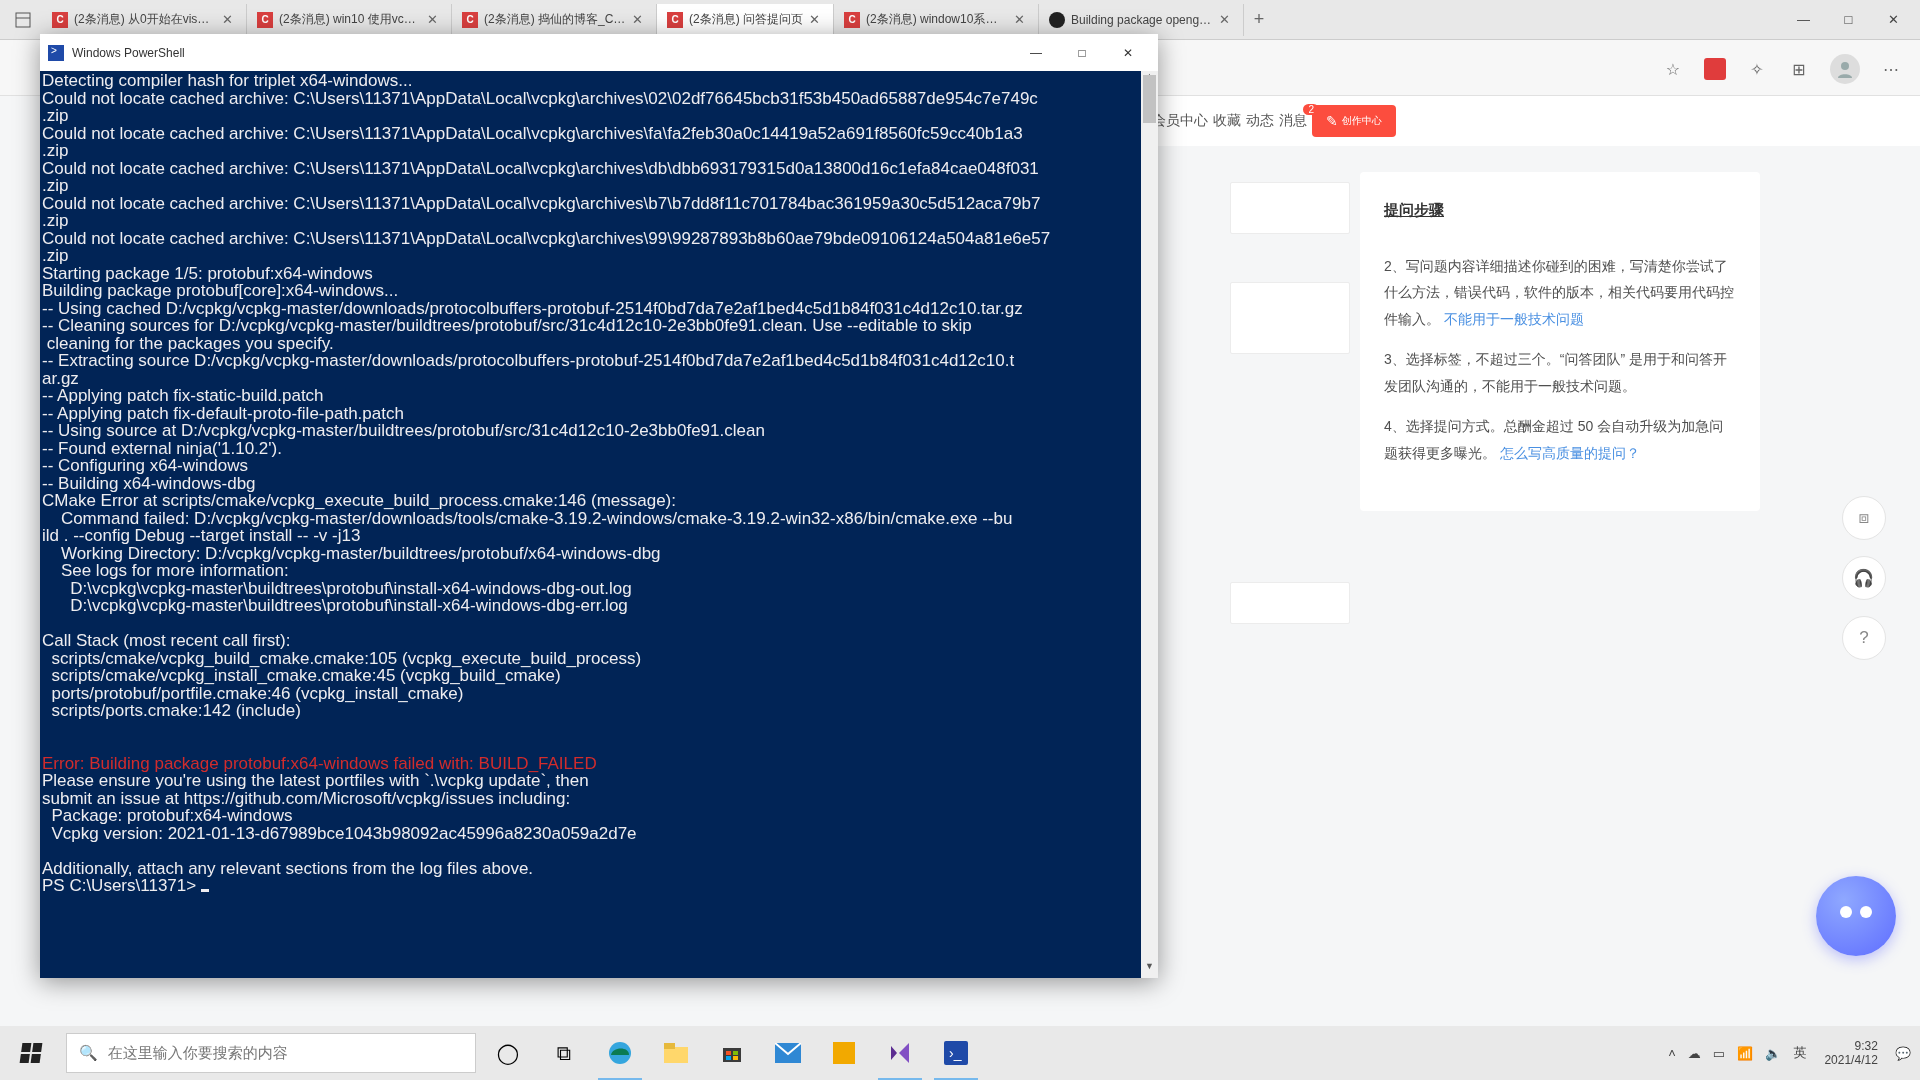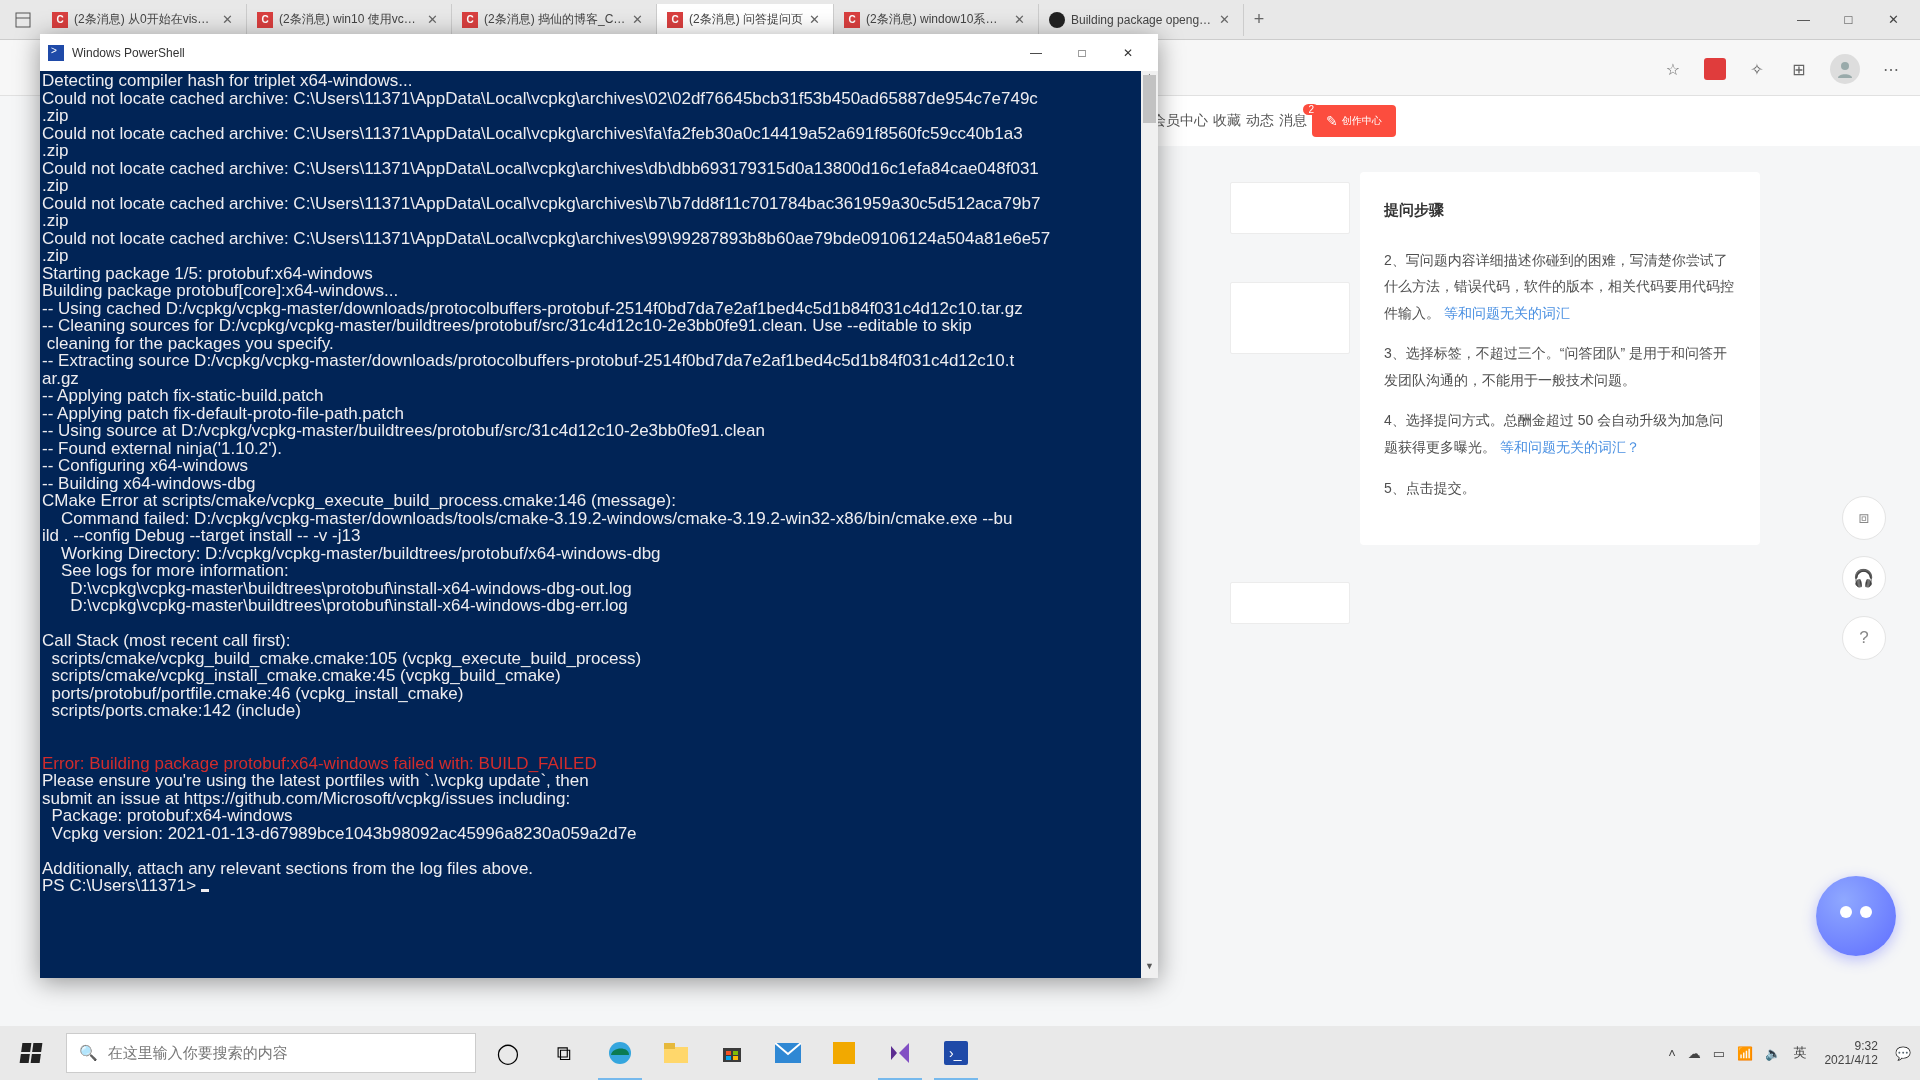--- a/index.html
+++ b/index.html
@@ -46,7 +46,7 @@
 
   
   .side-card { position:absolute; top:76px; right:160px; width:400px; background:#fff; border-radius:4px; padding:24px 24px 30px 24px; font-size:14px; color:#4f4f4f; line-height:1.9; }
-  .side-card h4 { font-size:15px; color:#333; margin-bottom:22px; }
+  .side-card h4 { font-size:15px; color:#333; margin-bottom:28px;text-decoration:underline; }
   .side-card .tip { margin-bottom:14px;}
   .side-card a.fake { color:#4a90e2; cursor:pointer;}
 

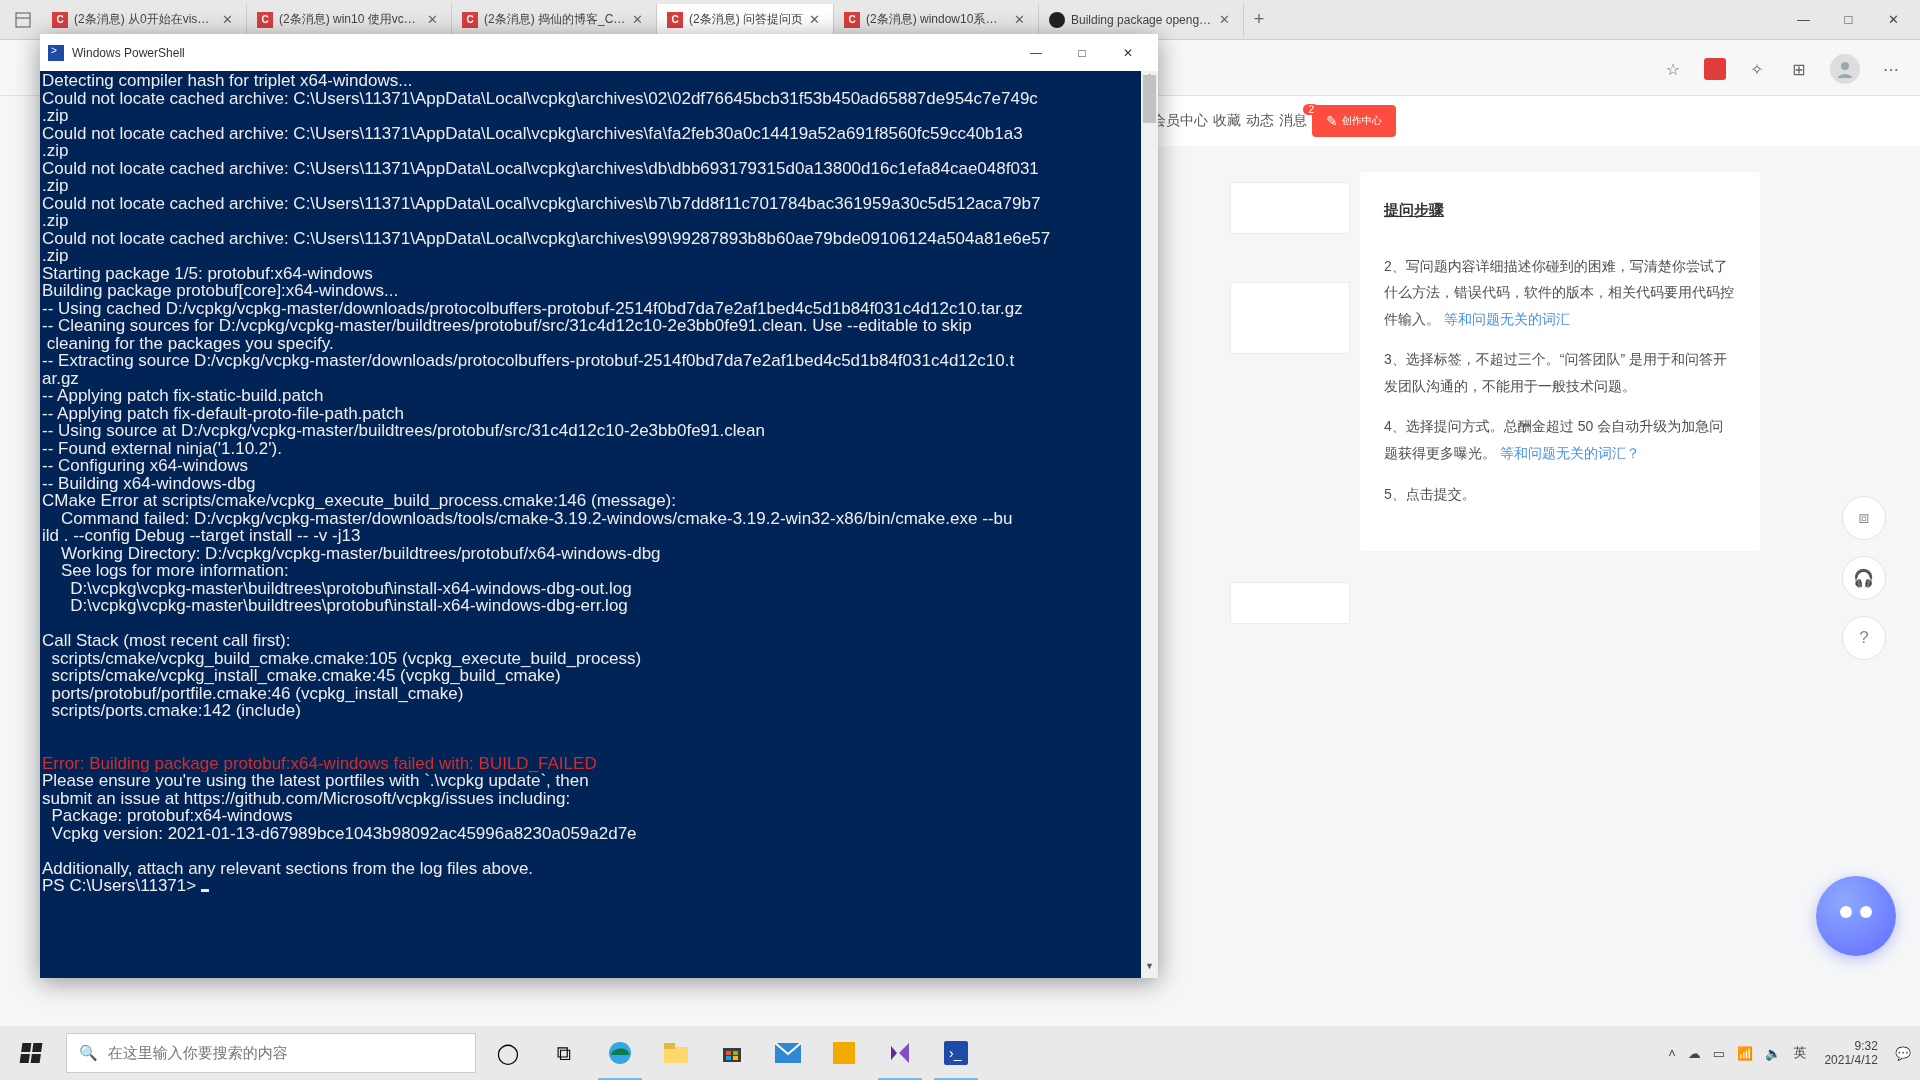--- a/index.html
+++ b/index.html
@@ -184,7 +184,7 @@
      <h4>提问步骤</h4>
      <div class="tip">
         <span>2、写问题内容详细描述你碰到的困难，写清楚你尝试了什么方法，错误代码，软件的版本，相关代码要用代码控件输入。</span>
-        <a class="fake">等和问题无关的词汇</a>
+        <a class="fake">不能用于一般技术问题</a>
      </div>
      <div class="tip">3、选择标签，不超过三个。“问答团队” 是用于和问答开发团队沟通的，不能用于一般技术问题。</div>
      <div class="tip">

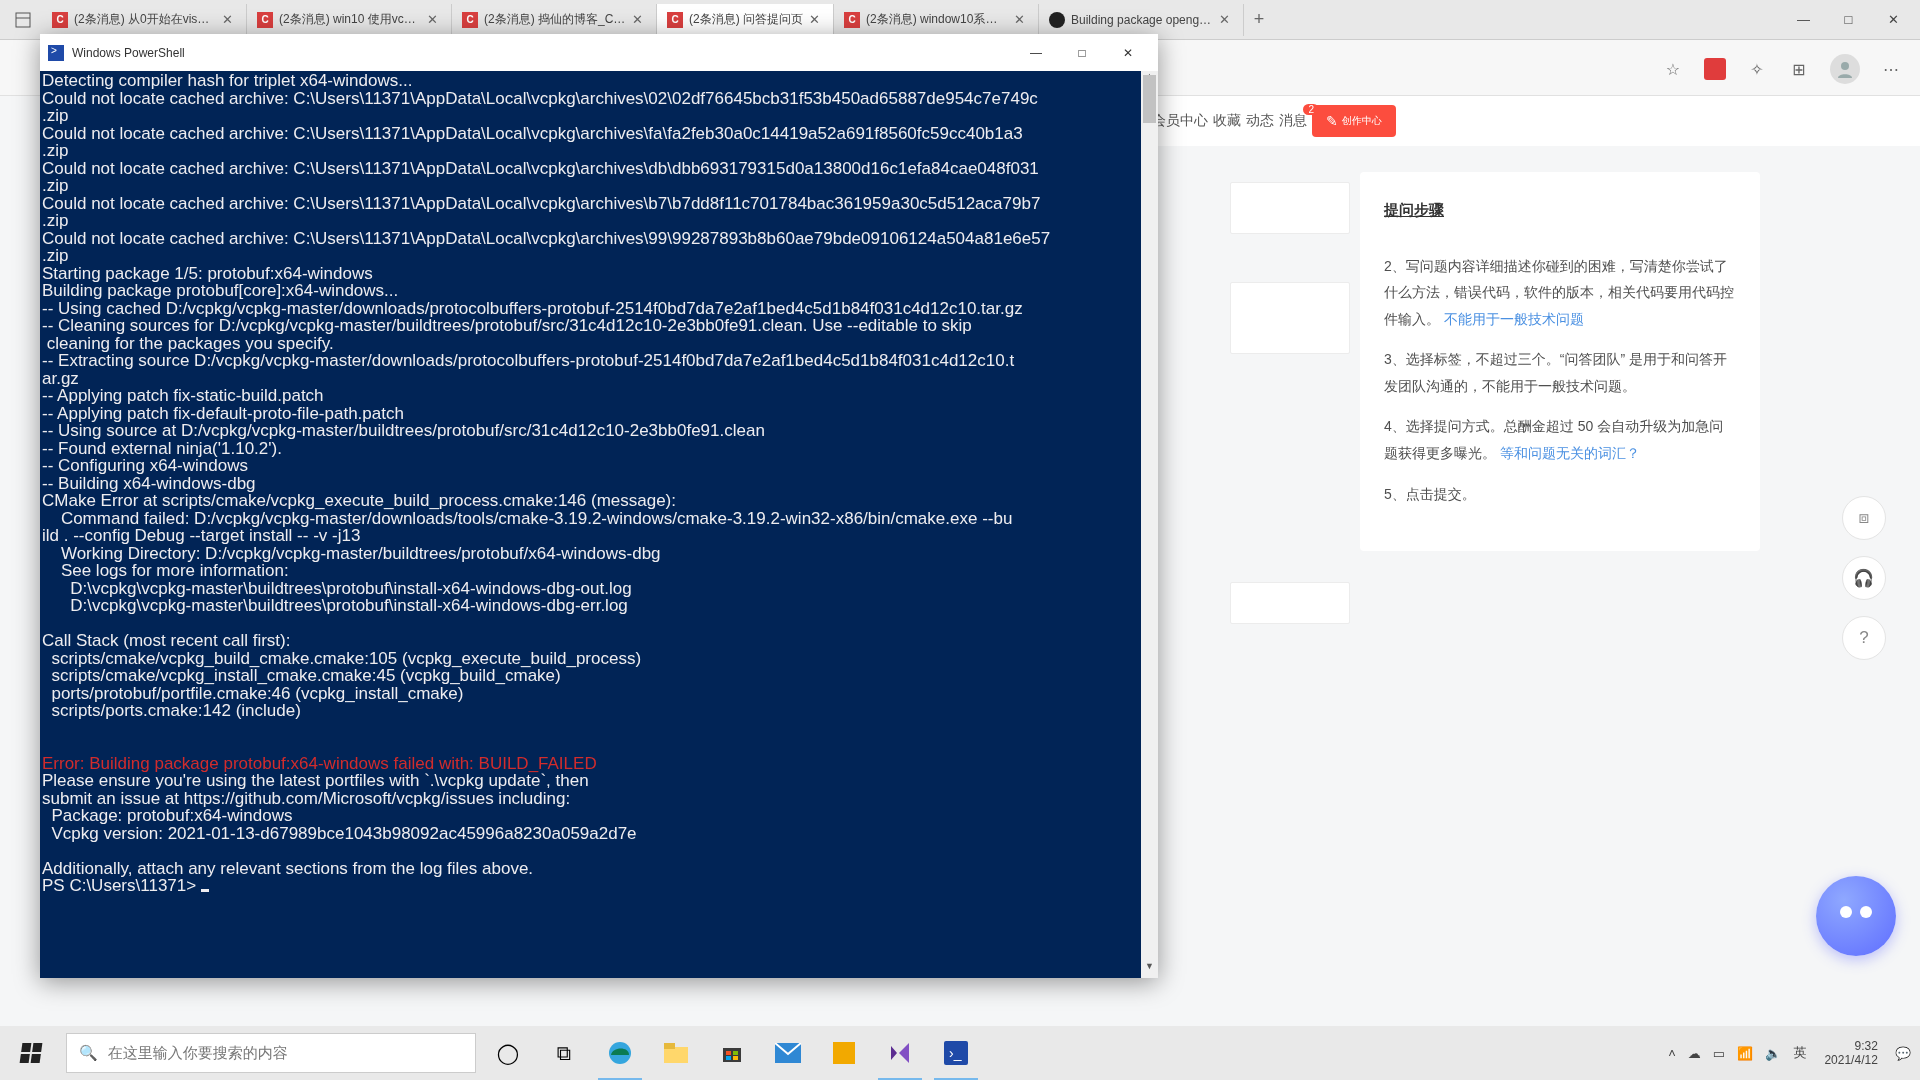--- a/index.html
+++ b/index.html
@@ -189,7 +189,7 @@
      <div class="tip">3、选择标签，不超过三个。“问答团队” 是用于和问答开发团队沟通的，不能用于一般技术问题。</div>
      <div class="tip">
         <span>4、选择提问方式。总酬金超过 50 会自动升级为加急问题获得更多曝光。</span>
-        <a class="fake">等和问题无关的词汇？</a>
+        <a class="fake">怎么写高质量的提问？</a>
      </div>
      <div class="tip">5、点击提交。</div>
   </div>

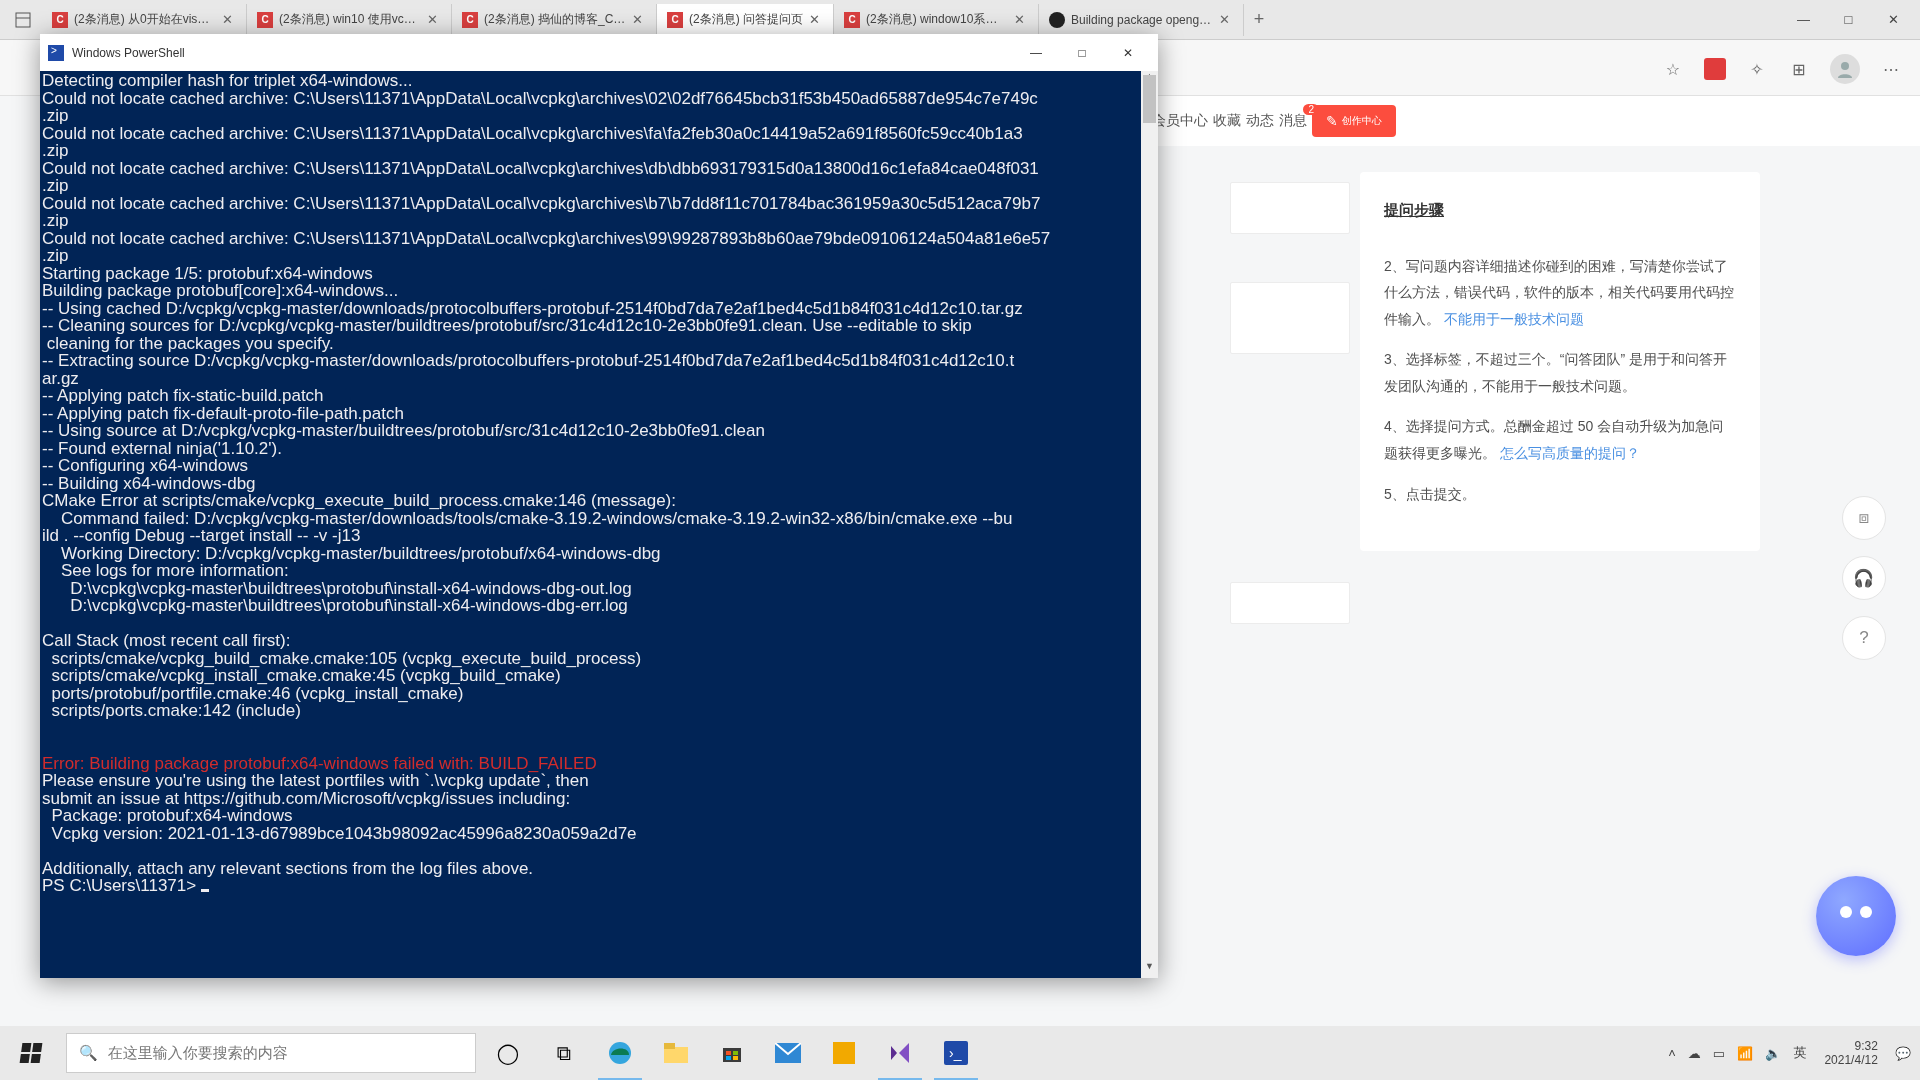--- a/index.html
+++ b/index.html
@@ -191,7 +191,6 @@
         <span>4、选择提问方式。总酬金超过 50 会自动升级为加急问题获得更多曝光。</span>
         <a class="fake">怎么写高质量的提问？</a>
      </div>
-     <div class="tip">5、点击提交。</div>
   </div>
 
   <div class="edge-btns">

